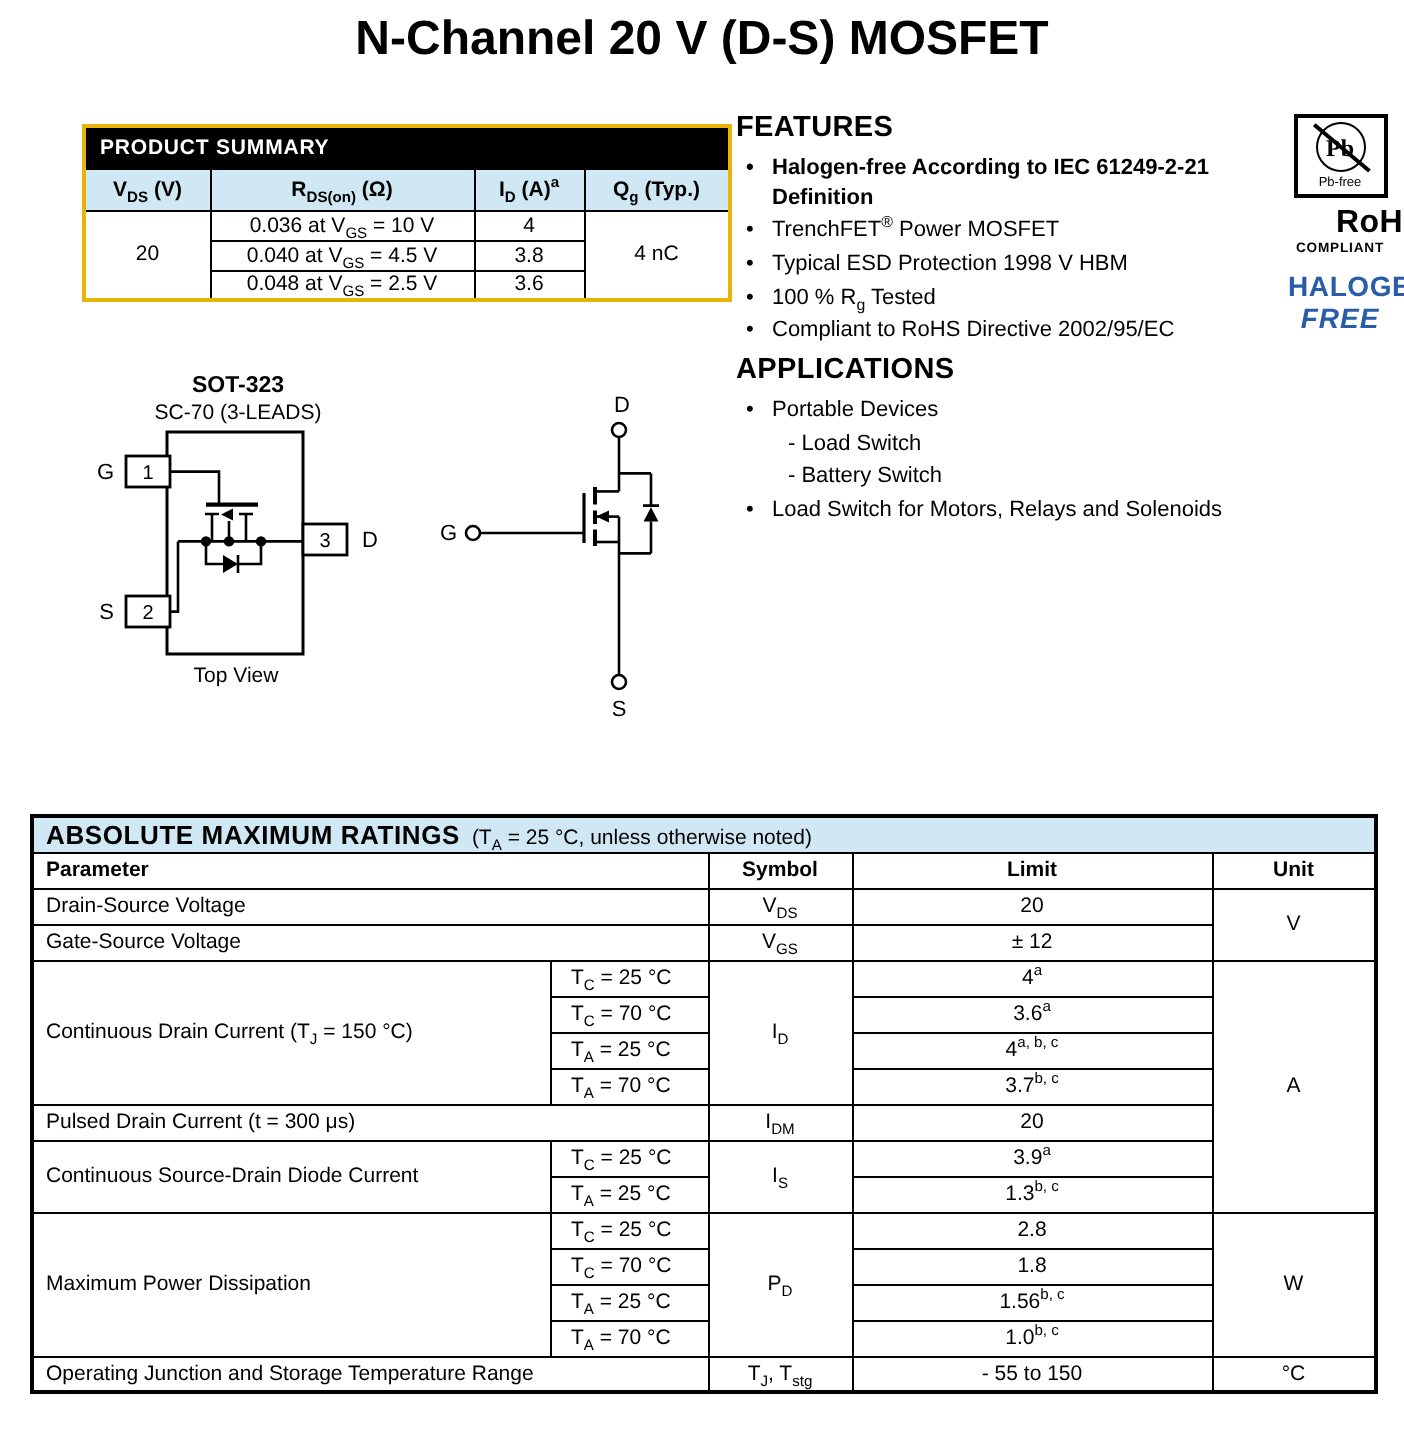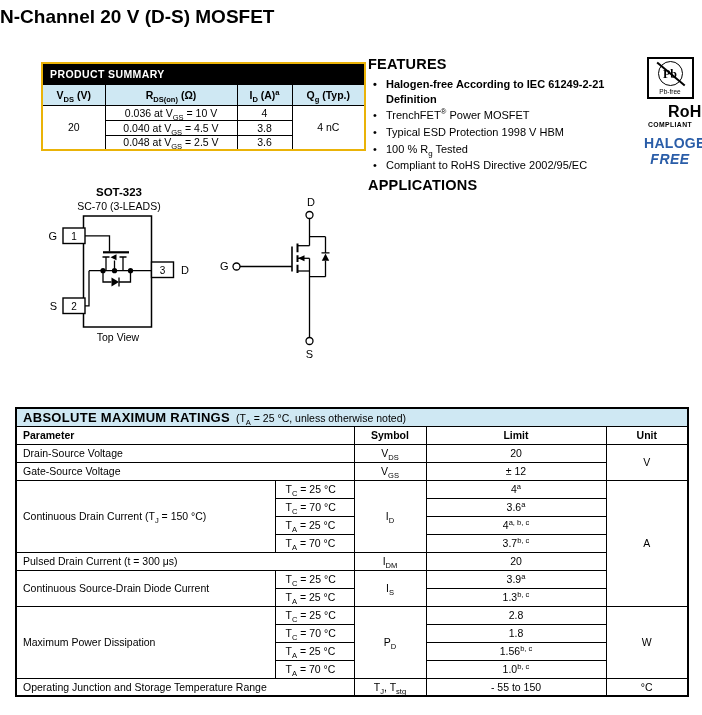--- a/index.html
+++ b/index.html
@@ -10,7 +10,7 @@
   }
   .page-title {
     position:absolute; top:6px; left:0; width:100%;
-    font-size:19px; font-weight:bold; margin:0;
+    text-align:center; font-size:24px; font-weight:bold; margin:0;
   }
   
   table { border-collapse: collapse; table-layout: fixed; }

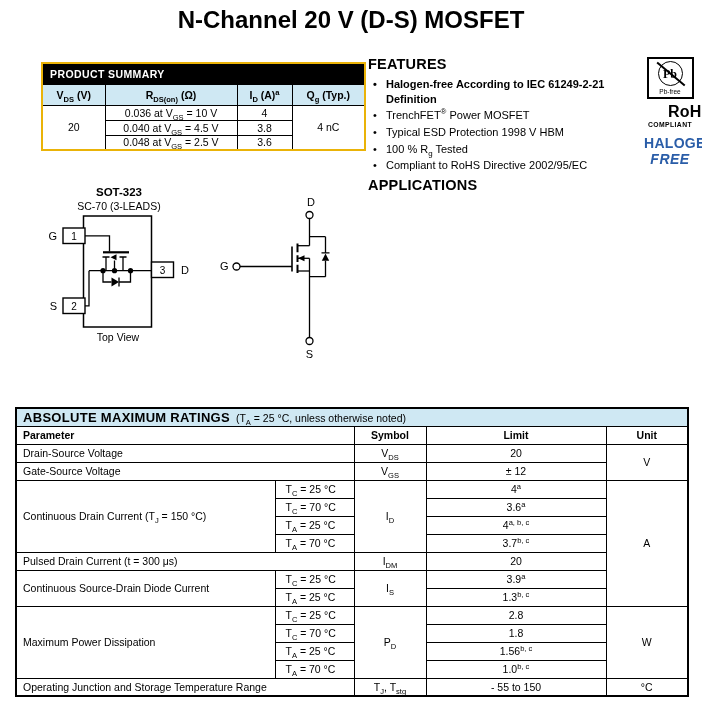--- a/index.html
+++ b/index.html
@@ -133,6 +133,12 @@
 
   <div class="applications">
     <h2 class="sec-title">APPLICATIONS</h2>
+    <ul class="bullets">
+      <li class="bulleted">Portable Devices</li>
+      <li class="sub">- Load Switch</li>
+      <li class="sub">- Battery Switch</li>
+      <li class="bulleted">Load Switch for Motors, Relays and Solenoids</li>
+    </ul>
   </div>
 
   <svg class="pkg-svg" width="195" height="170" viewBox="30 180 195 170">

